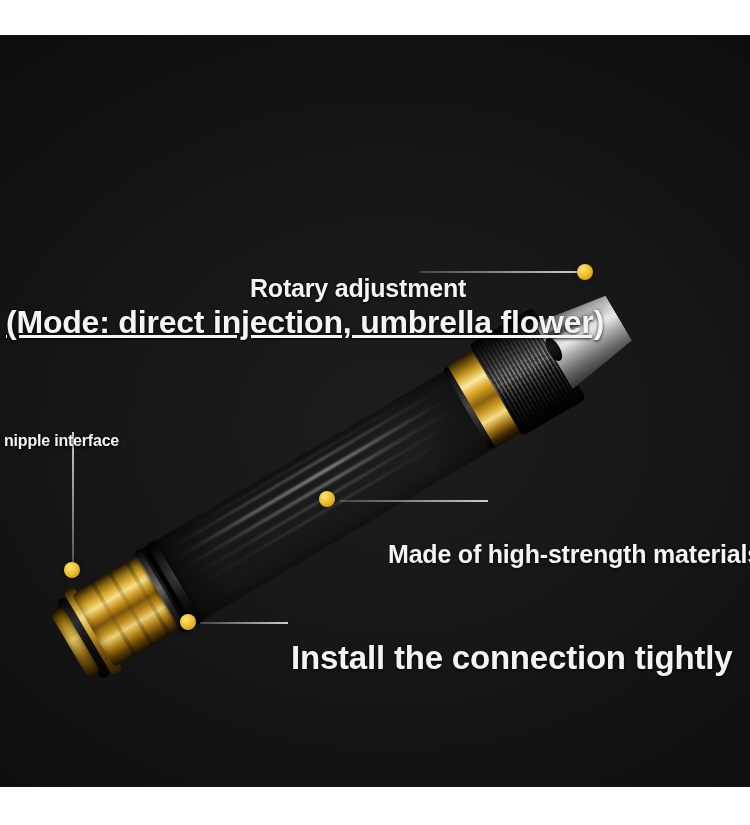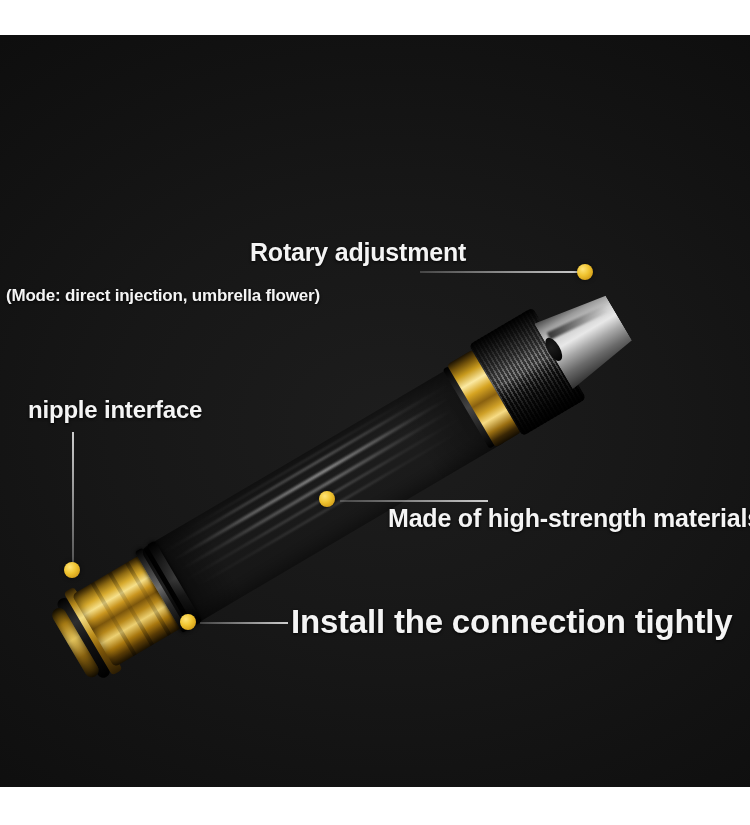--- a/index.html
+++ b/index.html
@@ -310,6 +310,7 @@
     white-space: nowrap;
     letter-spacing: -.2px;
     text-shadow: 0 1px 3px rgba(0,0,0,.9);
+    margin-top: 36px;
   }
   #lbl-rotary   { left: 250px; top: 238px; font-size: 25px; }
   #lbl-mode     { left: 6px;   top: 286px; font-size: 17px; }

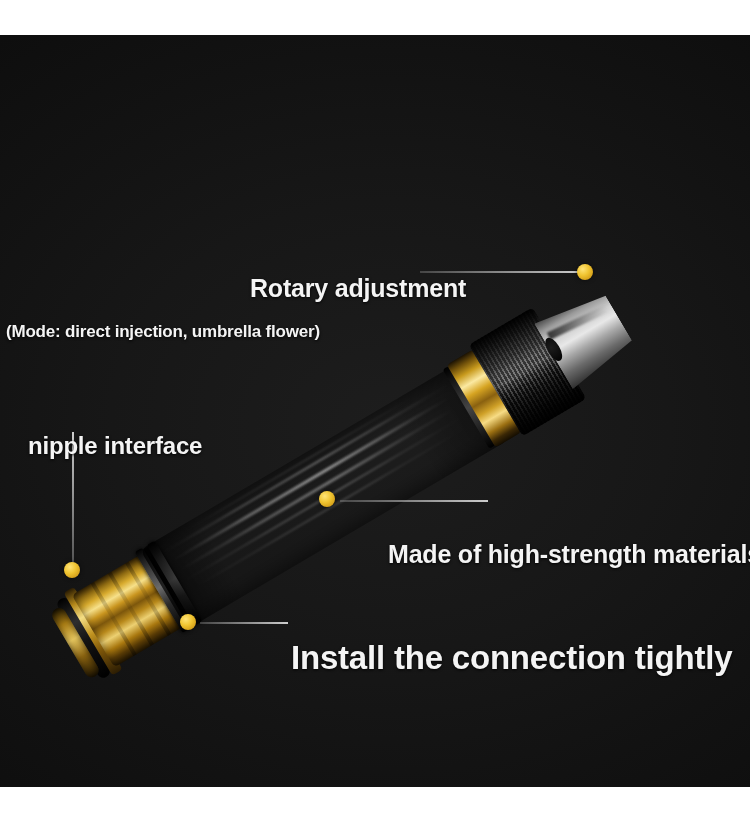--- a/index.html
+++ b/index.html
@@ -313,7 +313,7 @@
     margin-top: 36px;
   }
   #lbl-rotary   { left: 250px; top: 238px; font-size: 25px; }
-  #lbl-mode     { left: 6px;   top: 286px; font-size: 17px; }
+  #lbl-mode     { left: 6px;   top: 268px; font-size: 32px; text-decoration: underline; }
   #lbl-nipple   { left: 28px;  top: 396px; font-size: 24px; }
   #lbl-material { left: 388px; top: 504px; font-size: 25px; }
   #lbl-install  { left: 291px; top: 603px; font-size: 33px; }

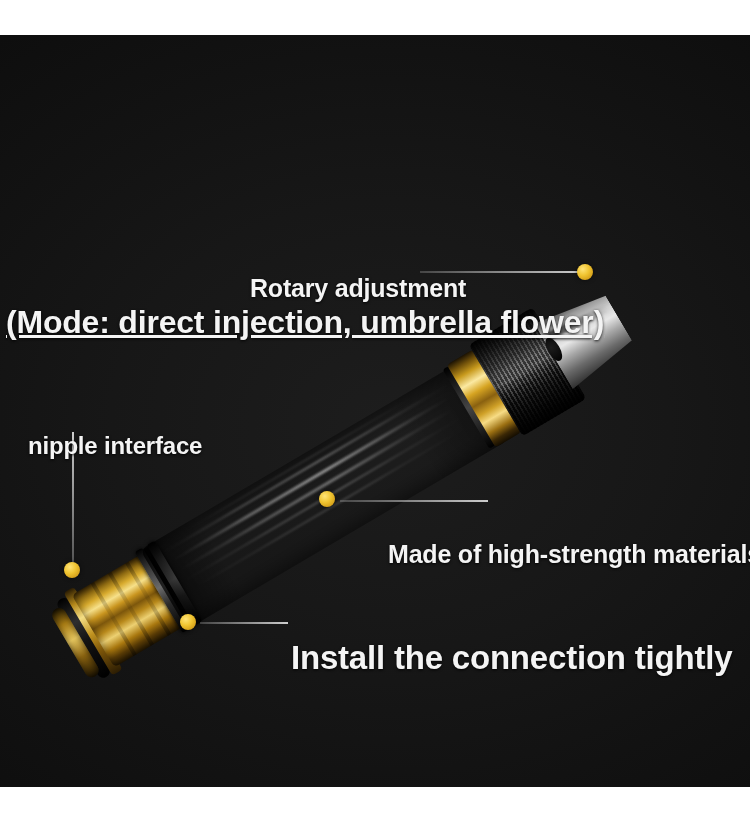--- a/index.html
+++ b/index.html
@@ -314,7 +314,7 @@
   }
   #lbl-rotary   { left: 250px; top: 238px; font-size: 25px; }
   #lbl-mode     { left: 6px;   top: 268px; font-size: 32px; text-decoration: underline; }
-  #lbl-nipple   { left: 28px;  top: 396px; font-size: 24px; }
+  #lbl-nipple   { left: 4px;  top: 396px; font-size: 16px; }
   #lbl-material { left: 388px; top: 504px; font-size: 25px; }
   #lbl-install  { left: 291px; top: 603px; font-size: 33px; }
 </style>

